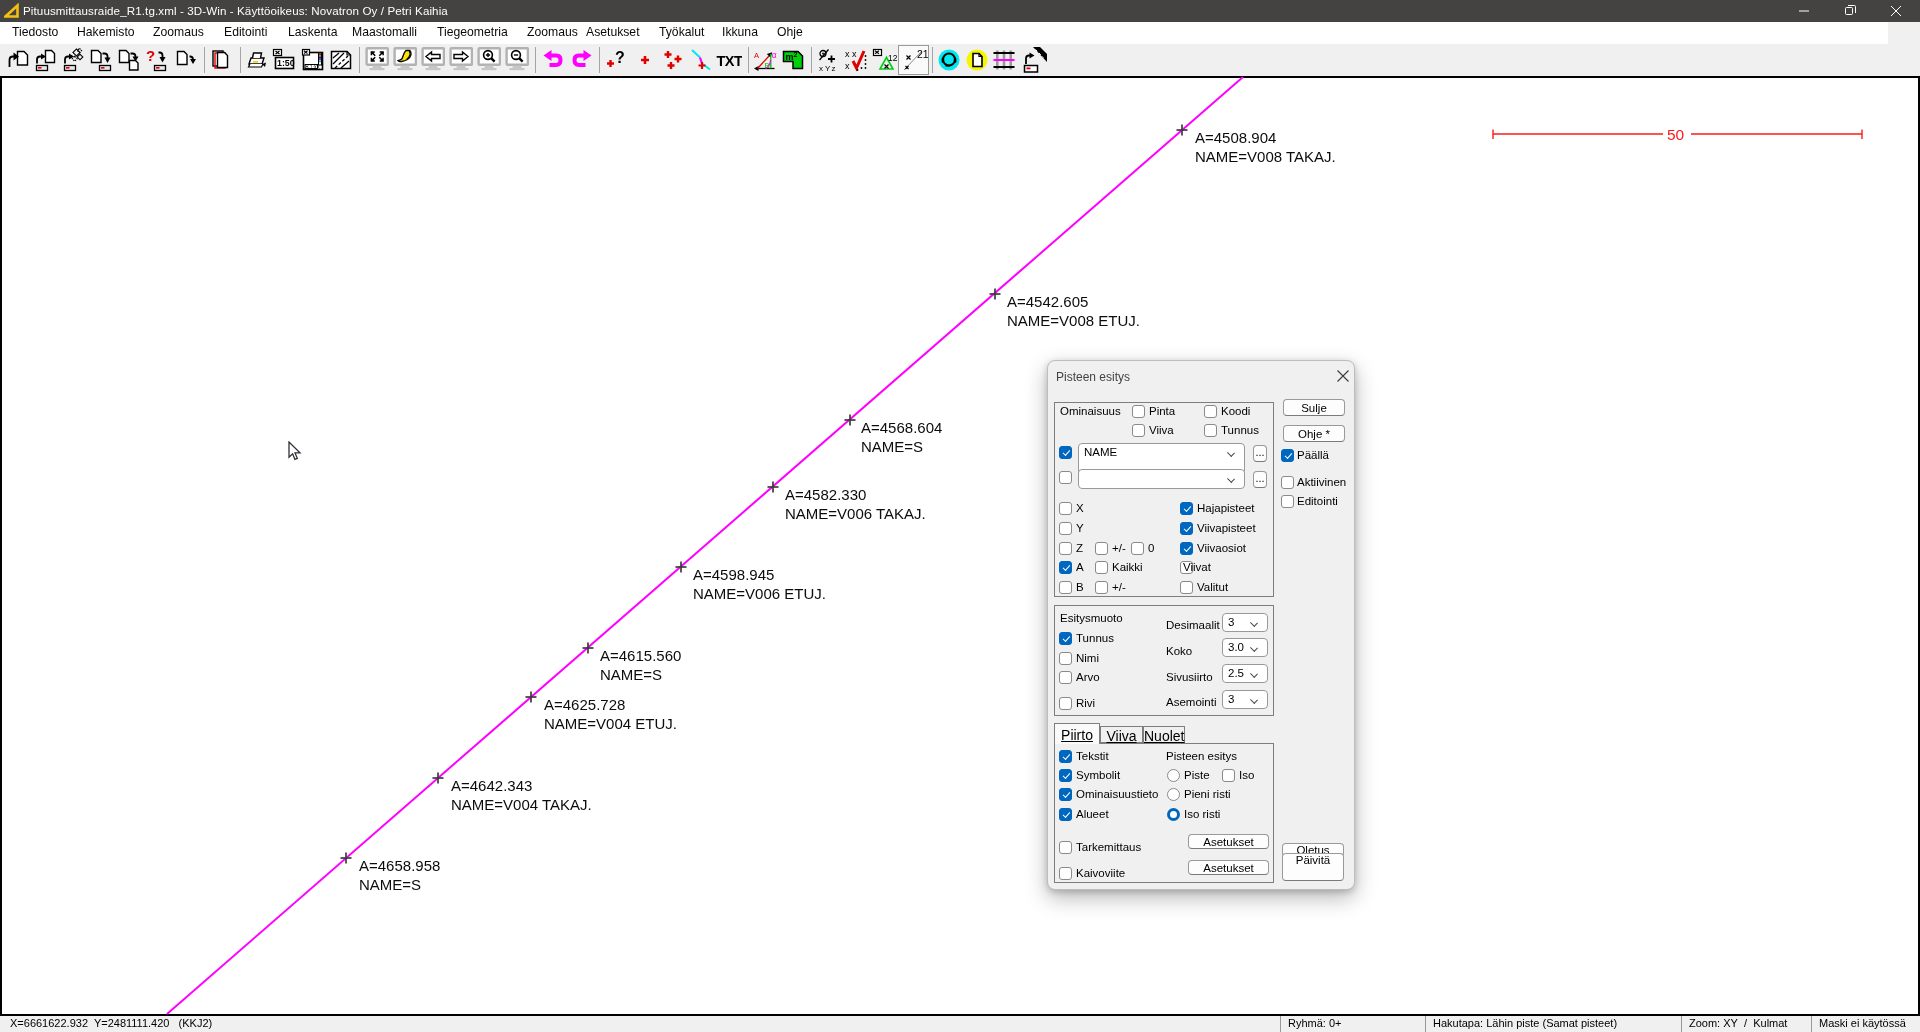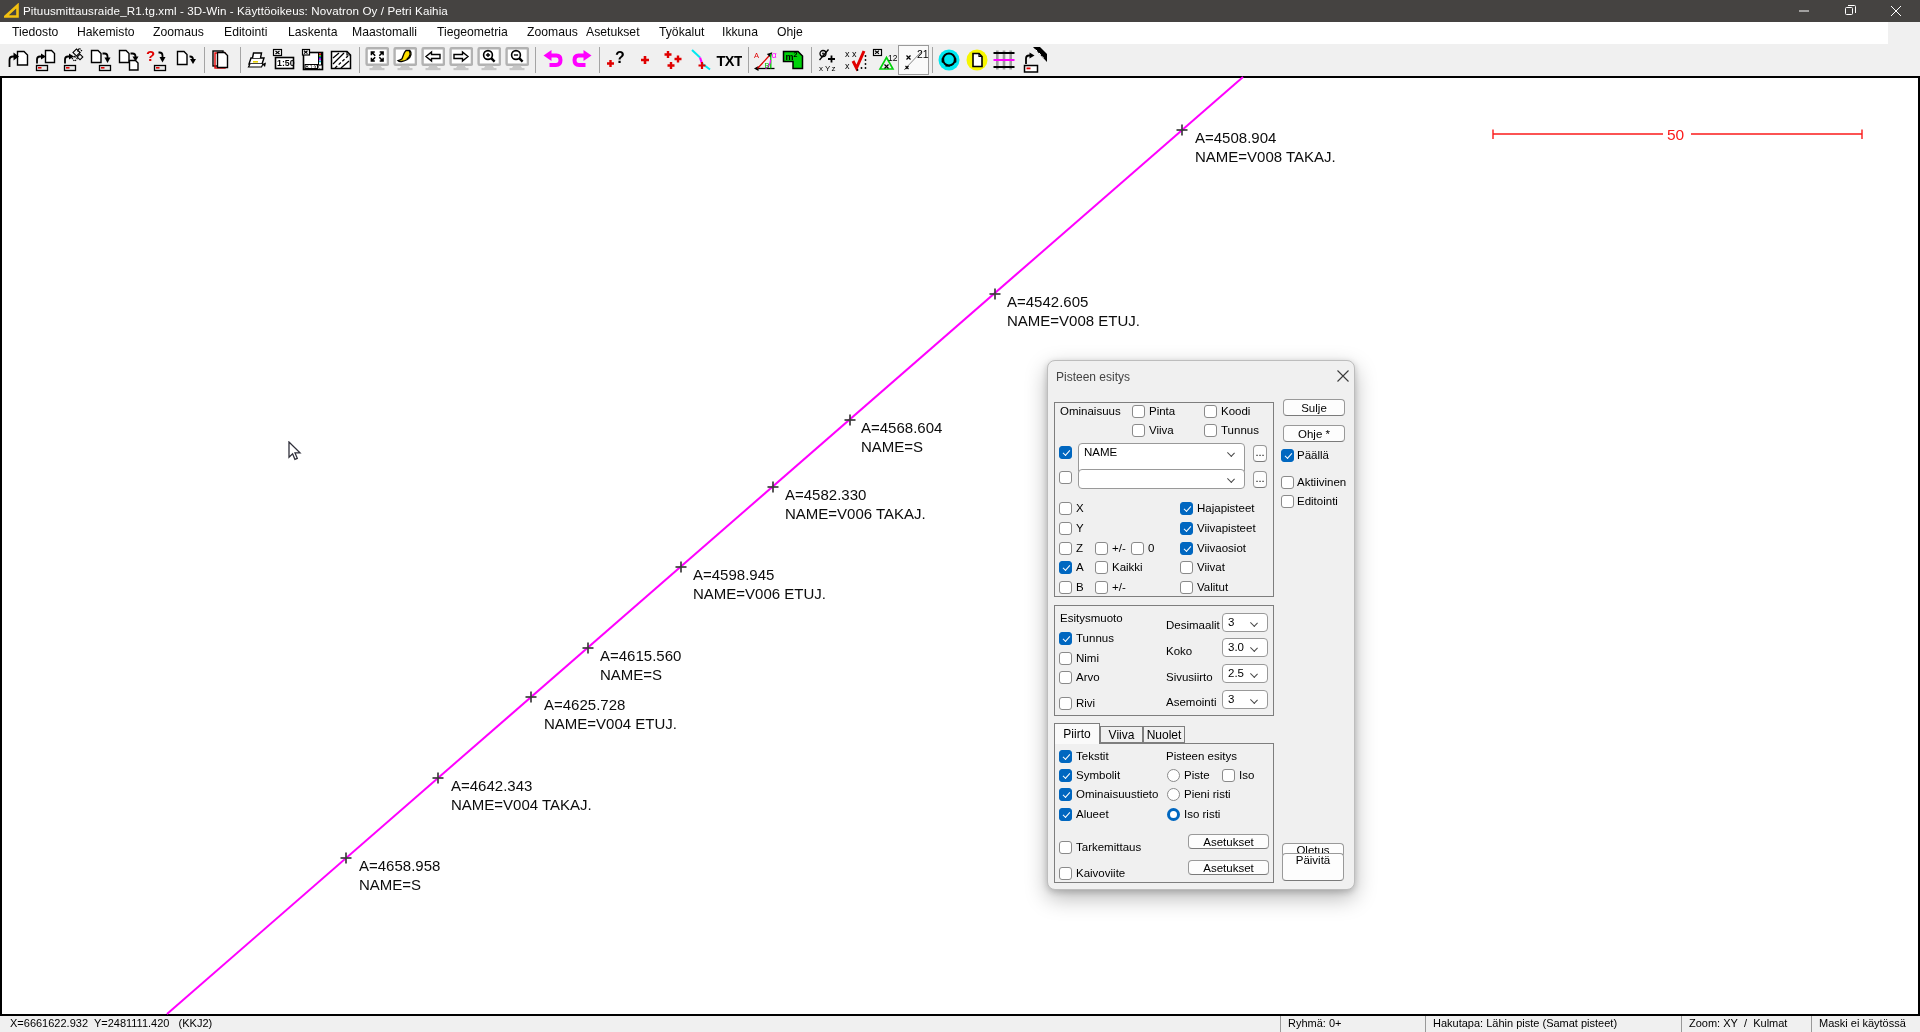--- a/index.html
+++ b/index.html
@@ -445,7 +445,7 @@
   <div class="cb" style="left:47px; top:200px"></div>
       <div class="dtext" style="left:64px; top:200px">Kaikki</div>
   <div class="cb" style="left:132px; top:200px"></div>
-      <div class="dtext" style="left:149px; top:200px">Viivat</div>
+      <div class="dtext" style="left:135px; top:200px">Viivat</div>
   <div class="cb" style="left:11px; top:220px"></div>
       <div class="dtext" style="left:28px; top:220px">B</div>
   <div class="cb" style="left:47px; top:220px"></div>

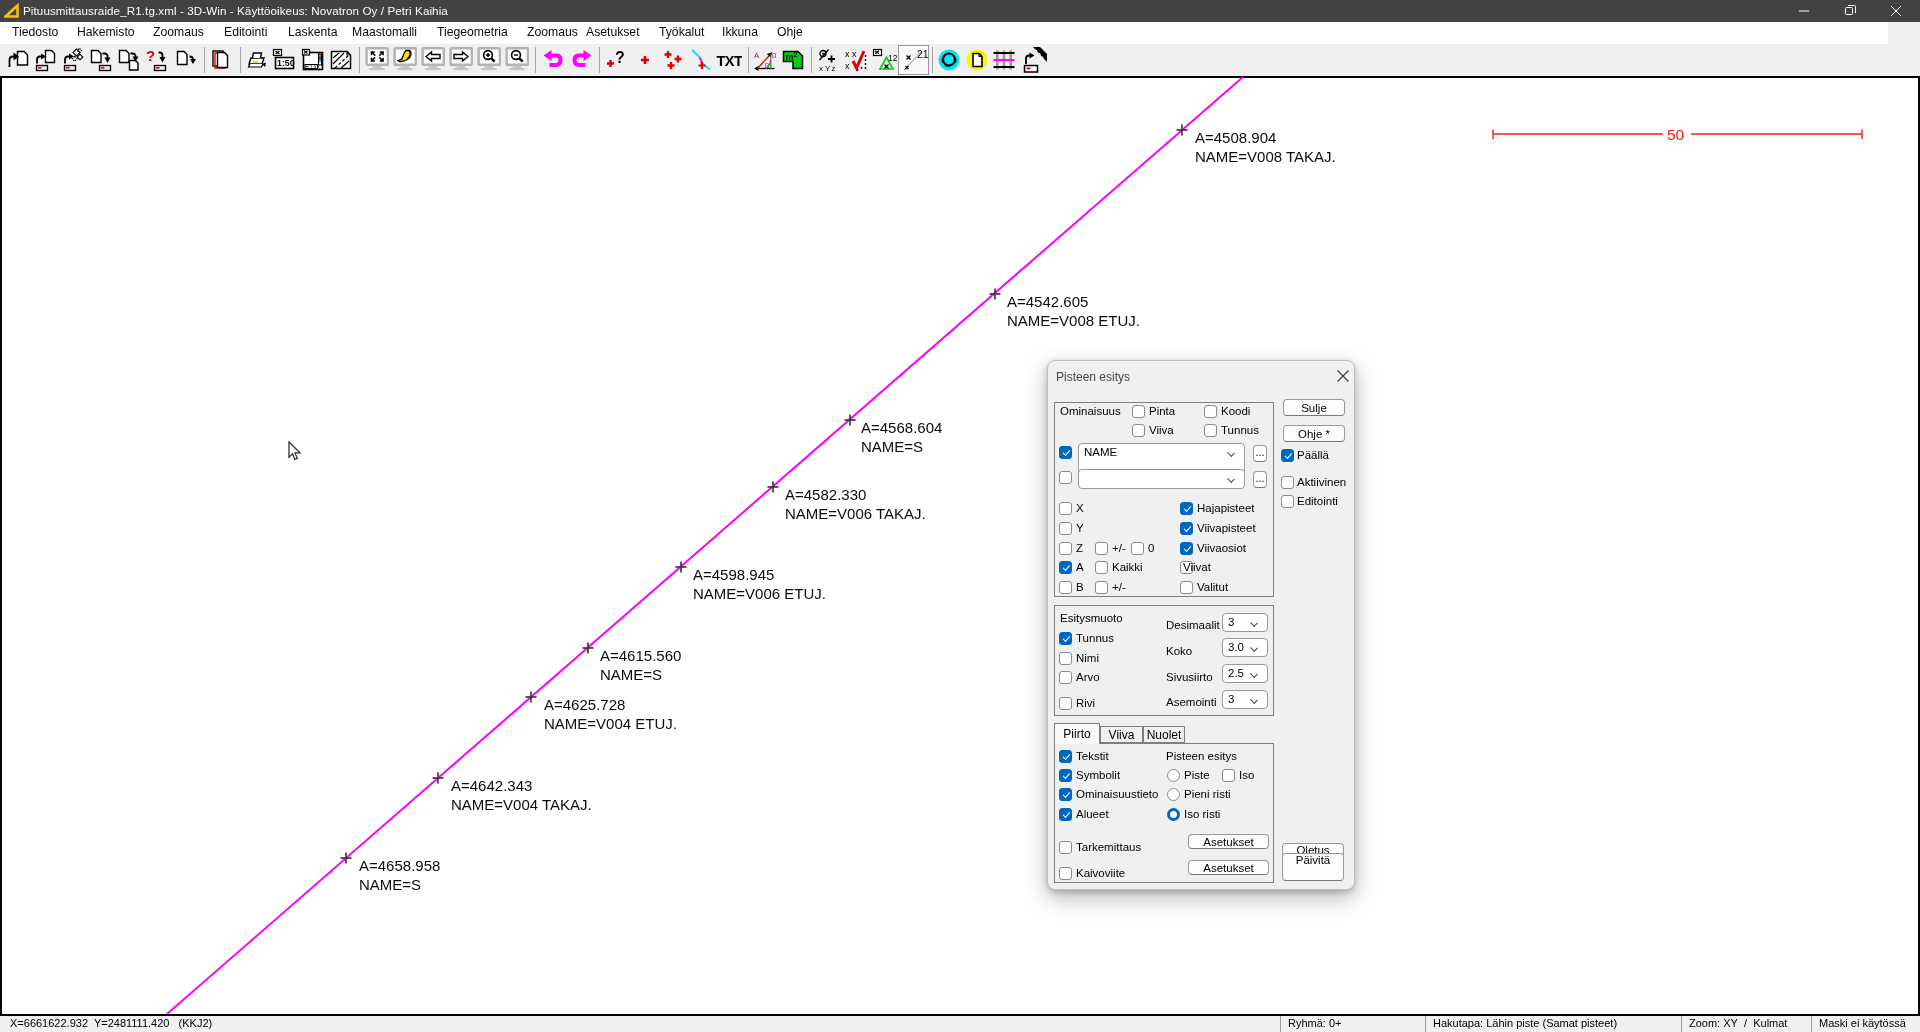--- a/index.html
+++ b/index.html
@@ -38,7 +38,7 @@
 .combo { position:absolute; border:1px solid #999; border-radius:4px; background:#fff; font-size:11.5px; color:#000; padding:2px 0 0 5px; }
 .combo:after { content:""; position:absolute; right:10px; top:6px; width:5px; height:5px; border-right:1.1px solid #454545; border-bottom:1.1px solid #454545; transform:rotate(45deg) scale(1,0.85); }
 .btn { position:absolute; border:1px solid #999; border-bottom-color:#7a7a7a; border-radius:4px; background:#fdfdfd; font-size:11.5px; color:#000; text-align:center; }
-.tab { position:absolute; font-size:12px; color:#000; text-align:center; border:1px solid #7e7e7e; background:#f0f0f0; }
+.tab { position:absolute; font-size:14px; color:#000; text-align:center; border:1px solid #7e7e7e; background:#f0f0f0;text-decoration:underline; }
 </style>
 </head>
 <body>

